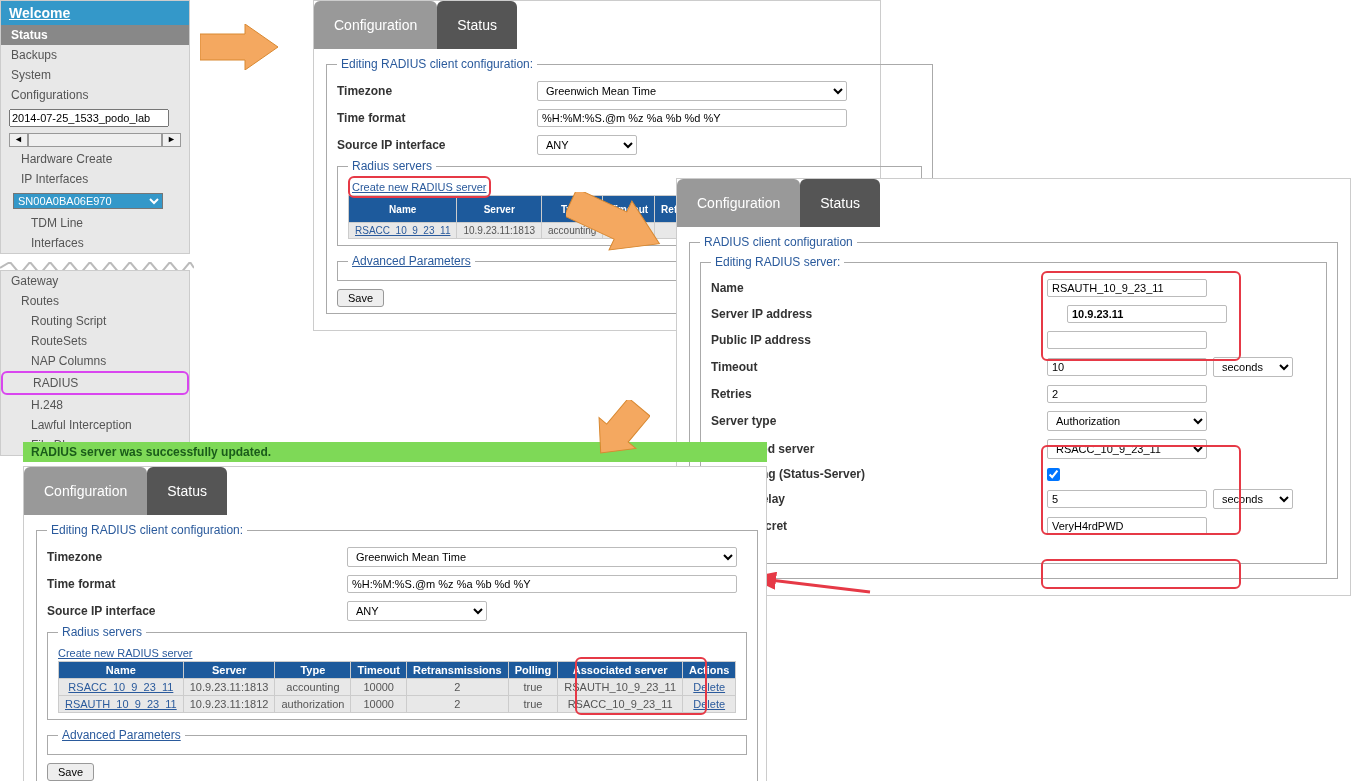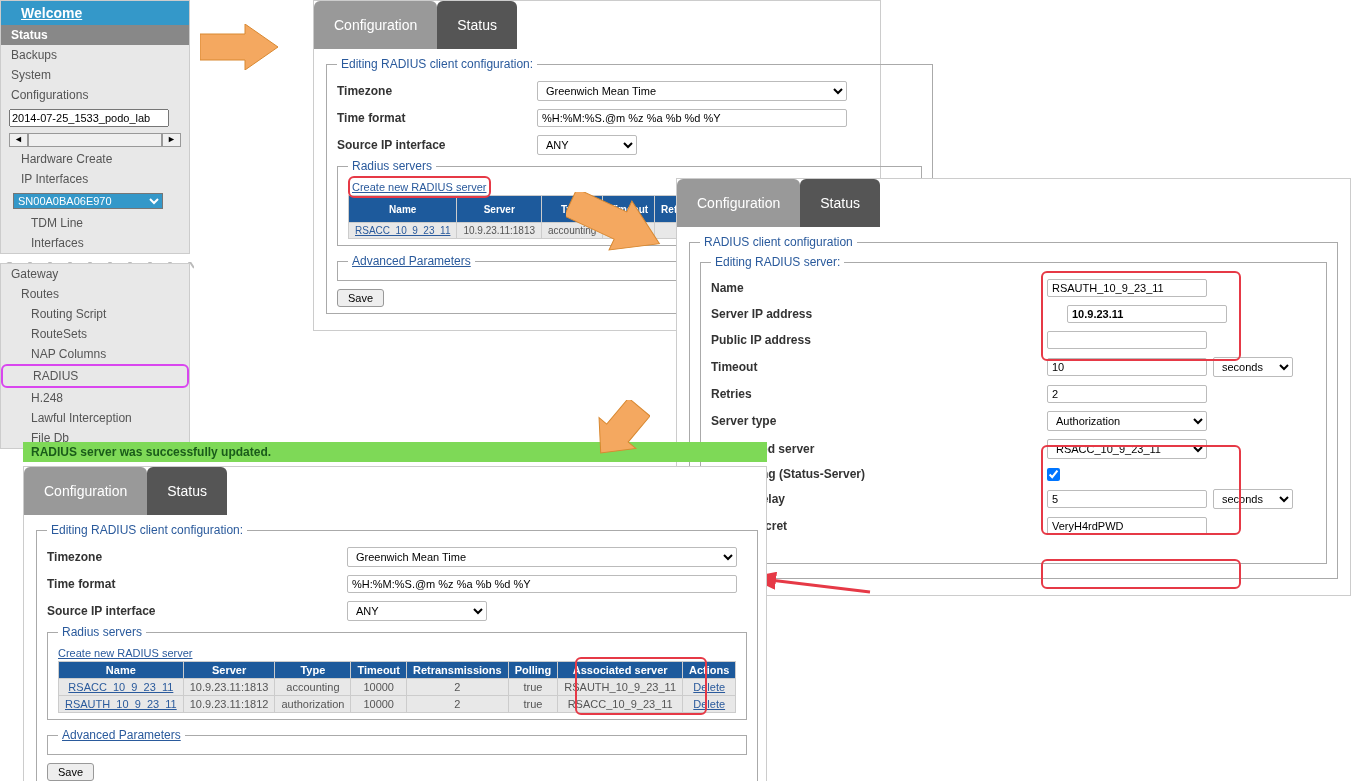--- a/index.html
+++ b/index.html
@@ -7,7 +7,7 @@
 
 
 .sidebar { position: absolute; left: 0; top: 0; width: 190px; background: #e8e8e8; border: 1px solid #ccc; }
-.welcome-header { background: #3498c9; color: #fff; padding: 4px 20px; font-weight: bold; font-size: 14px; text-decoration: underline; }
+.welcome-header { background: #3498c9; color: #fff; padding: 4px 8px; font-weight: bold; font-size: 14px; text-decoration: underline; }
 .nav-item { padding: 3px 10px; color: #555; cursor: pointer; font-size: 12px; }
 .nav-item.sub { padding-left: 20px; }
 .nav-item.sub2 { padding-left: 30px; }

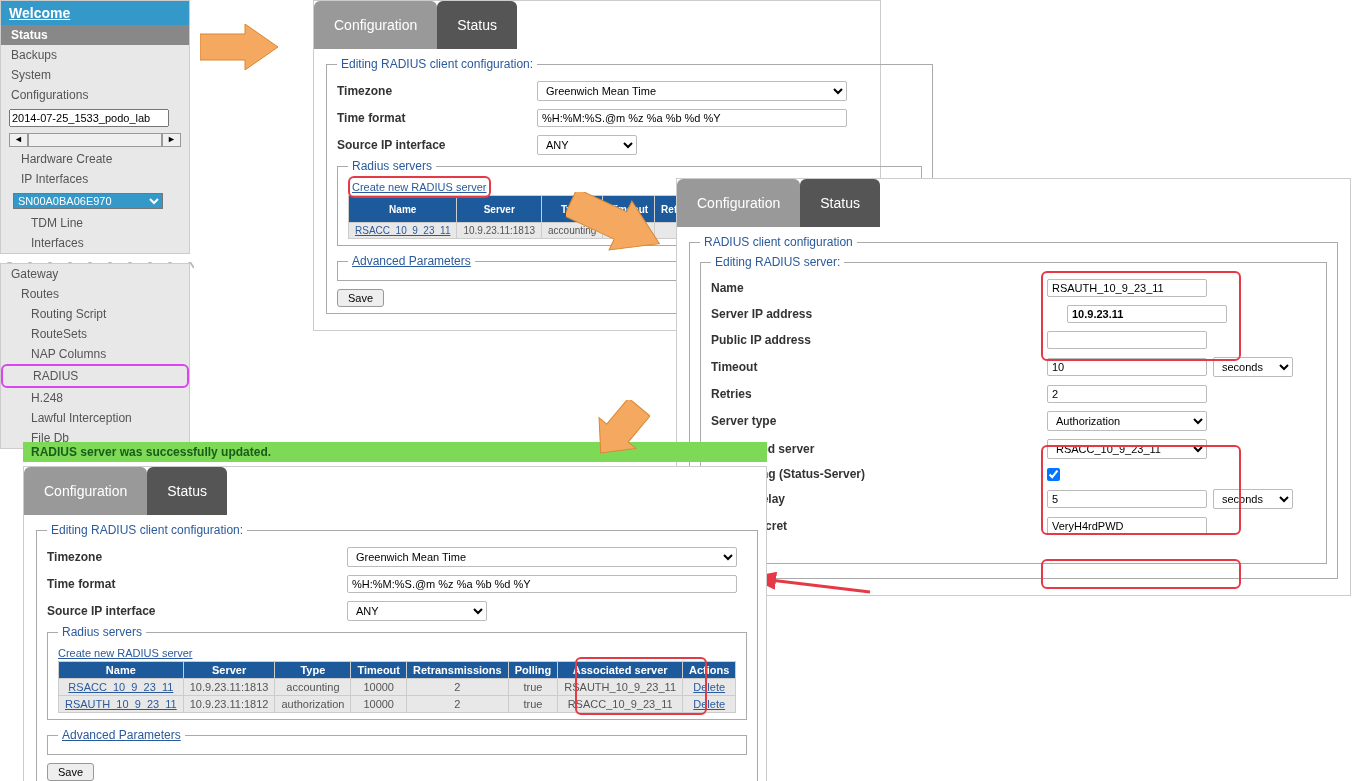--- a/index.html
+++ b/index.html
@@ -91,7 +91,7 @@
     </svg>
 </div>
 
-<div class="sidebar" style="top:263px;">
+<div class="sidebar" style="top:270px;">
   <div class="nav-item">Gateway</div>
   <div class="nav-item sub">Routes</div>
   <div class="nav-item sub2">Routing Script</div>

